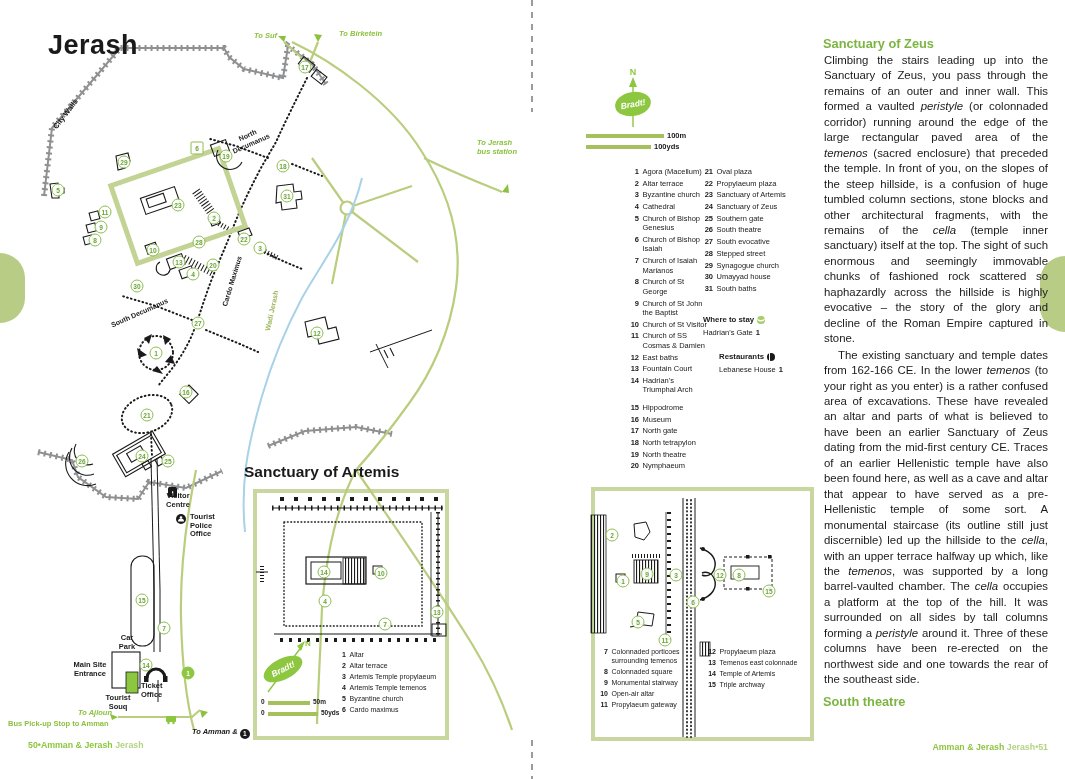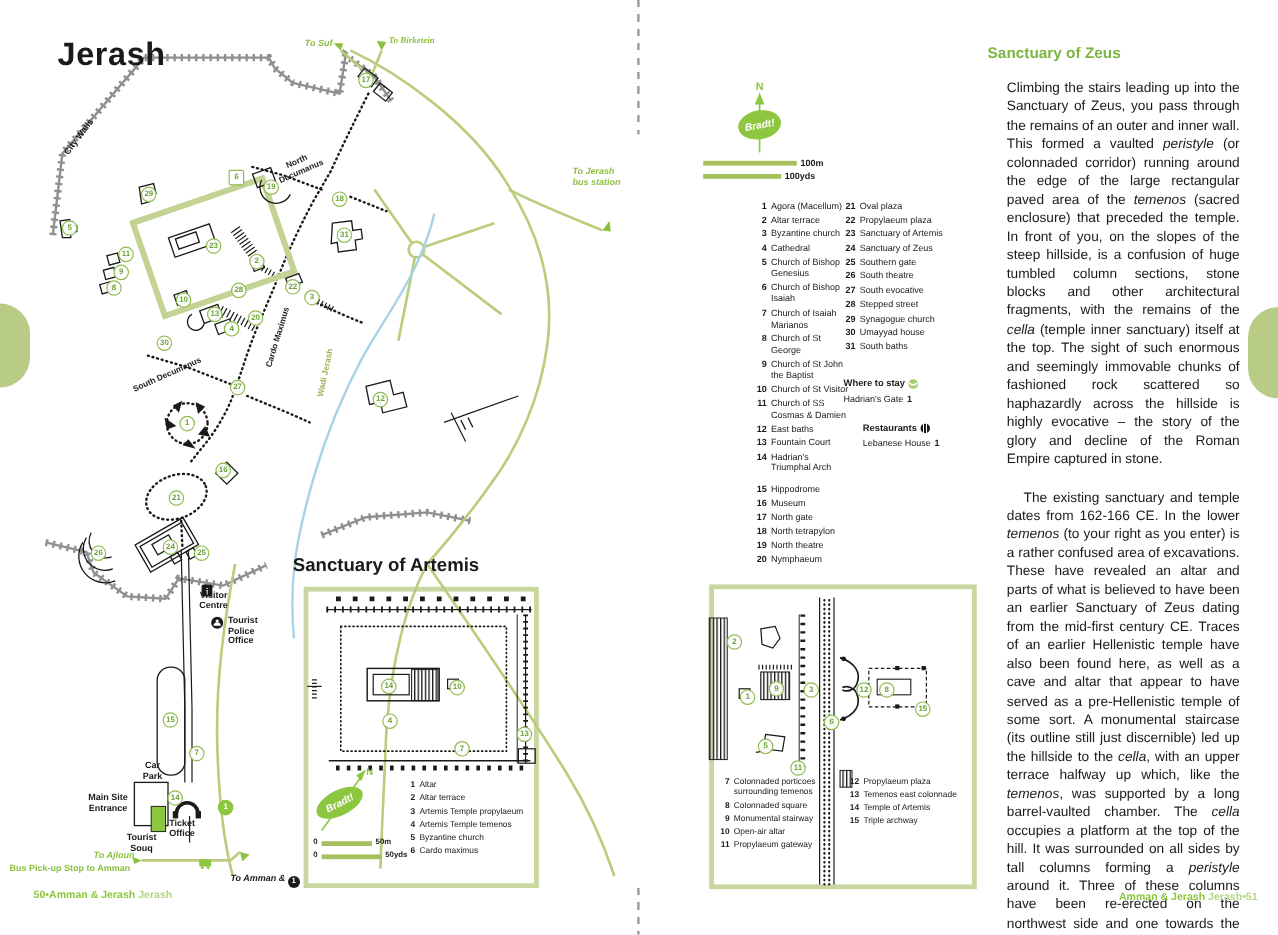--- a/index.html
+++ b/index.html
@@ -279,7 +279,7 @@
   <div class="abs" id="jerash-title" style="left:48px;top:30px;z-index:2;">Jerash</div>
   <div class="abs map-label rot" style="left:52px;top:126px;transform:rotate(-53deg);z-index:2;">City Walls</div>
   <div class="abs green-label" style="left:254px;top:32px;z-index:2;">To Suf</div>
-  <div class="abs green-label" style="left:324px;top:30px;z-index:2;font-family:Liberation Serif, serif;">To Birketein</div>
+  <div class="abs green-label" style="left:339px;top:30px;z-index:2;">To Birketein</div>
   <div class="abs green-label" style="left:477px;top:139px;z-index:2;">To Jerash
 bus station</div>
   <div class="abs map-label rot center" style="left:228px;top:140px;transform:rotate(-24deg);font-size:7px;z-index:2;">North

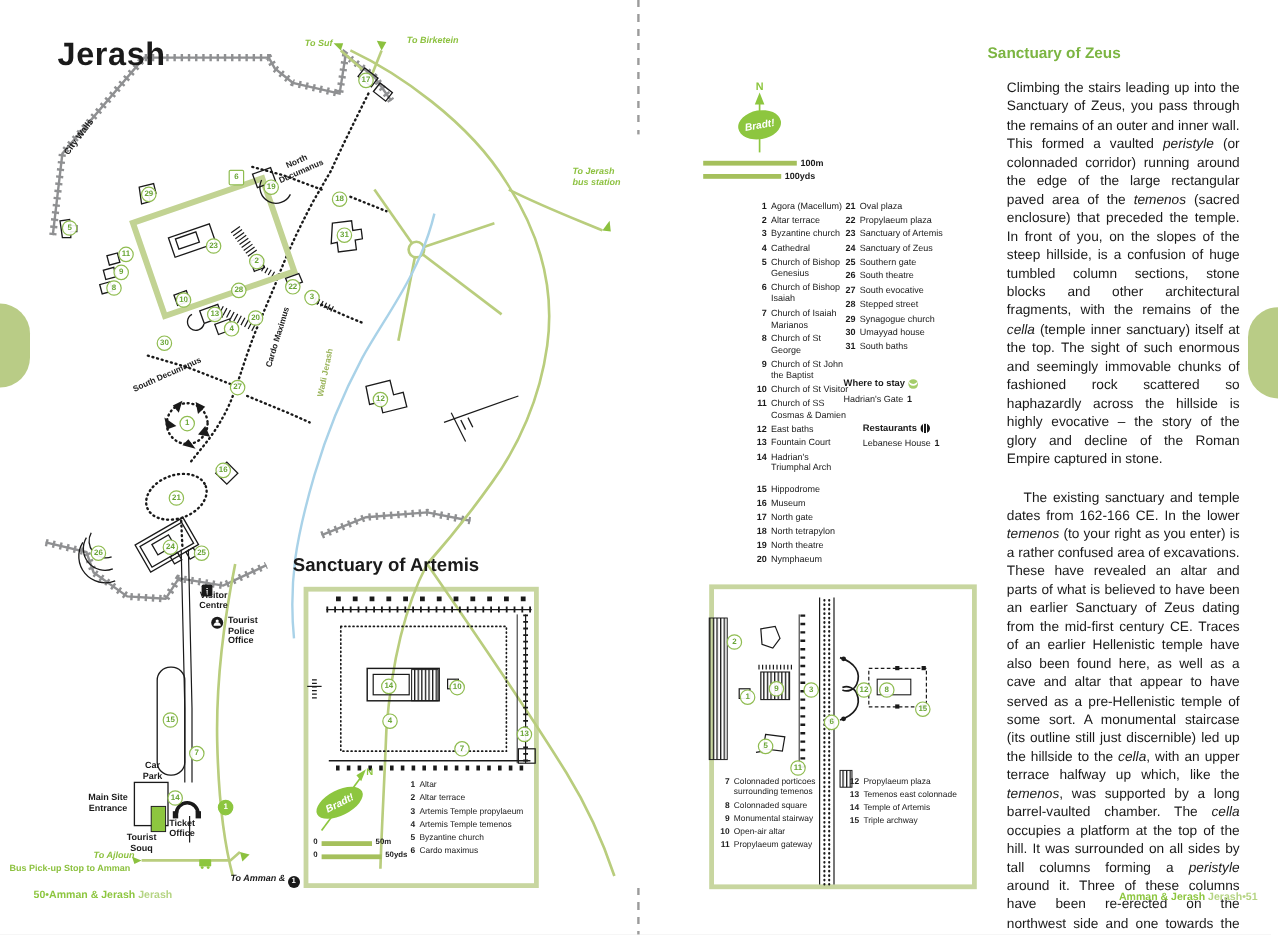--- a/index.html
+++ b/index.html
@@ -57,7 +57,7 @@
            text-align:justify;}
   #article h2{font-size:12.8px;line-height:14px;color:#7cb542;margin:0 0 2px 0;}
   #article h2.second{margin-top:7px;}
-  #article p{margin:16px;}
+  #article p{margin:1px;}
   #article p.indent{text-indent:14px;}
   #article i{font-style:italic;}
   

